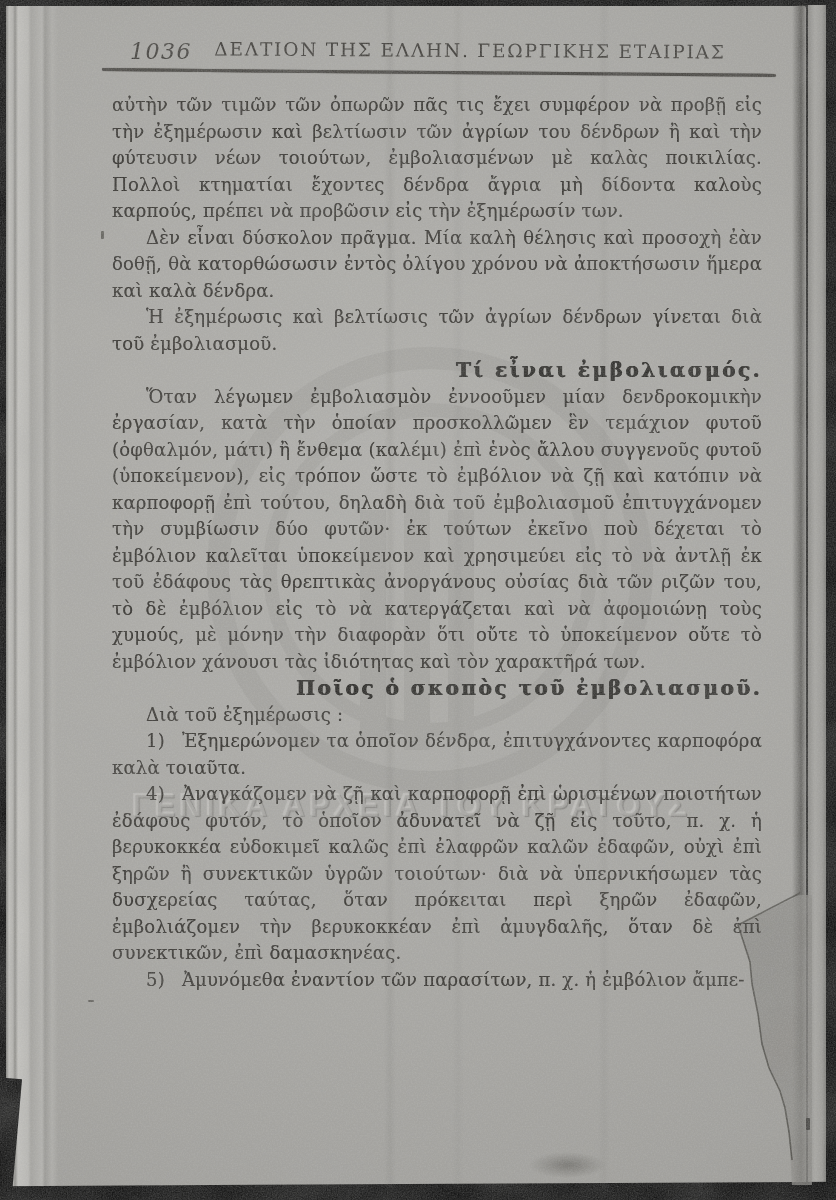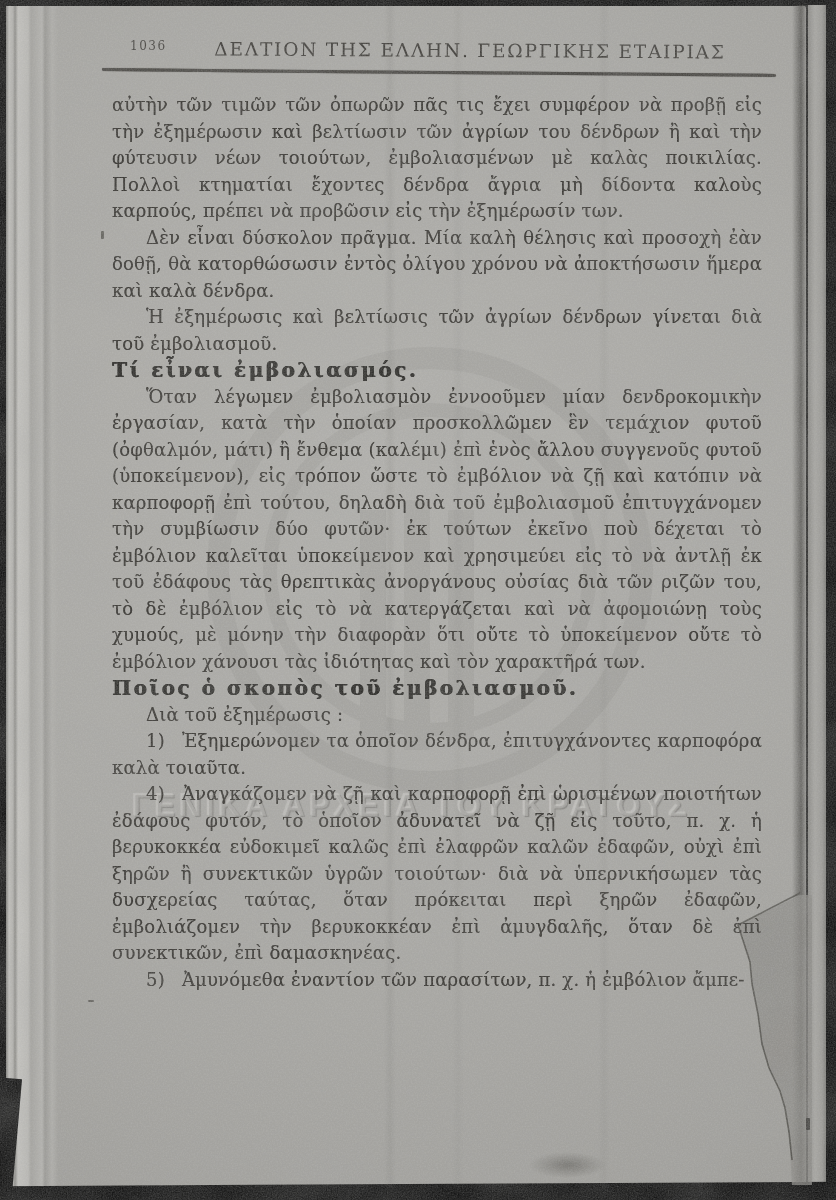--- a/index.html
+++ b/index.html
@@ -49,7 +49,7 @@
   #wm2{left:138px;top:832px;font-size:31px;letter-spacing:5px;}
 
   
-  #pageno{left:130px;top:39px;z-index:4;font-size:12px;letter-spacing:1.5px;color:#3a3834;}
+  #pageno{left:130px;top:39px;z-index:4;font-size:22px;letter-spacing:1.5px;color:#3a3834;font-style:italic;}
   #jtitle{left:190px;top:40px;width:560px;z-index:4;text-align:center;font-size:18.5px;
           letter-spacing:1.8px;color:#383632;transform:rotate(0.35deg);white-space:nowrap;}
   #rule{left:102px;top:71px;width:674px;height:2.6px;background:#43413d;z-index:4;

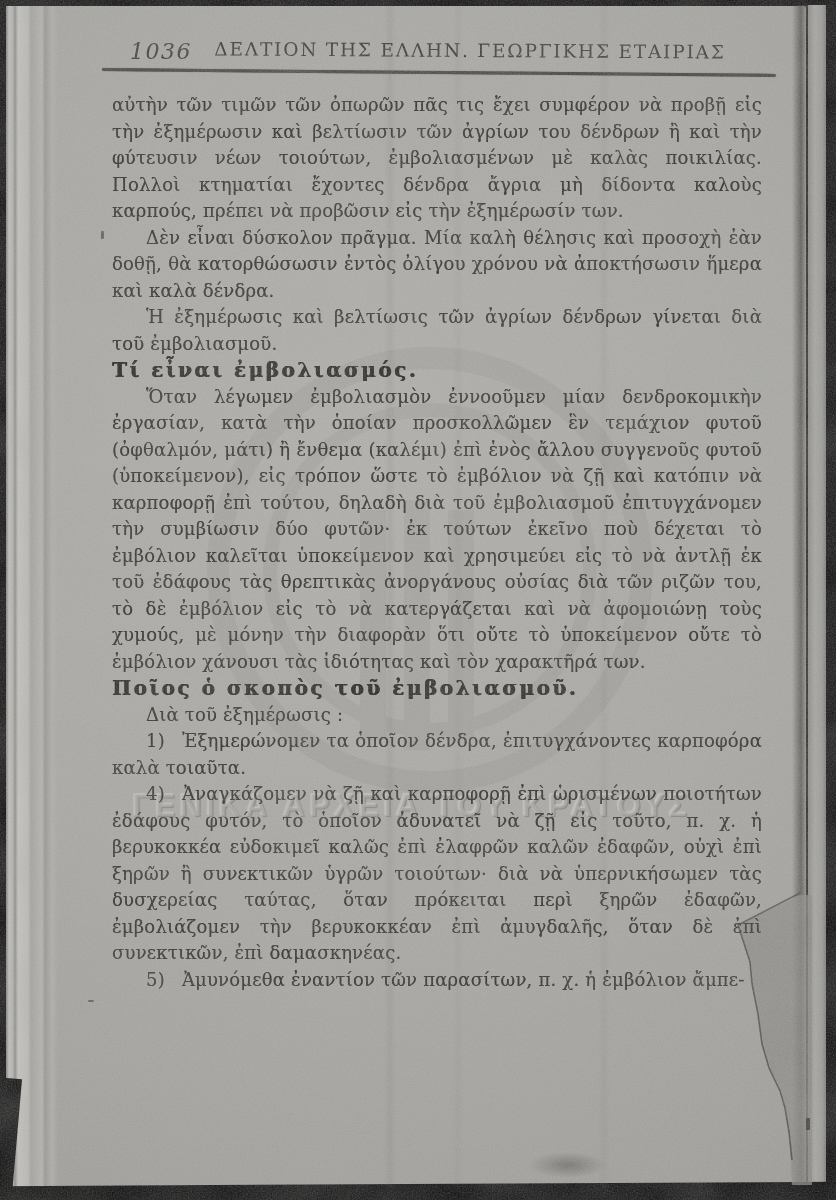--- a/index.html
+++ b/index.html
@@ -60,7 +60,7 @@
         text-shadow:0 0 .5px rgba(48,46,42,.55);}
   #main p{margin:0;text-indent:34px;}
   #main p.noindent{text-indent:0;margin-top:10px;}
-  .heading{text-align:left;font-weight:bold;font-size:20px;letter-spacing:2.5px;
+  .heading{text-align:right;font-weight:bold;font-size:20px;letter-spacing:2.5px;
            color:#262522;margin:21px 0 17px;text-indent:0 !important;
            text-shadow:.6px 0 0 currentColor, 0 0 .5px rgba(38,37,34,.6);}
   .item{margin-top:4px;}

